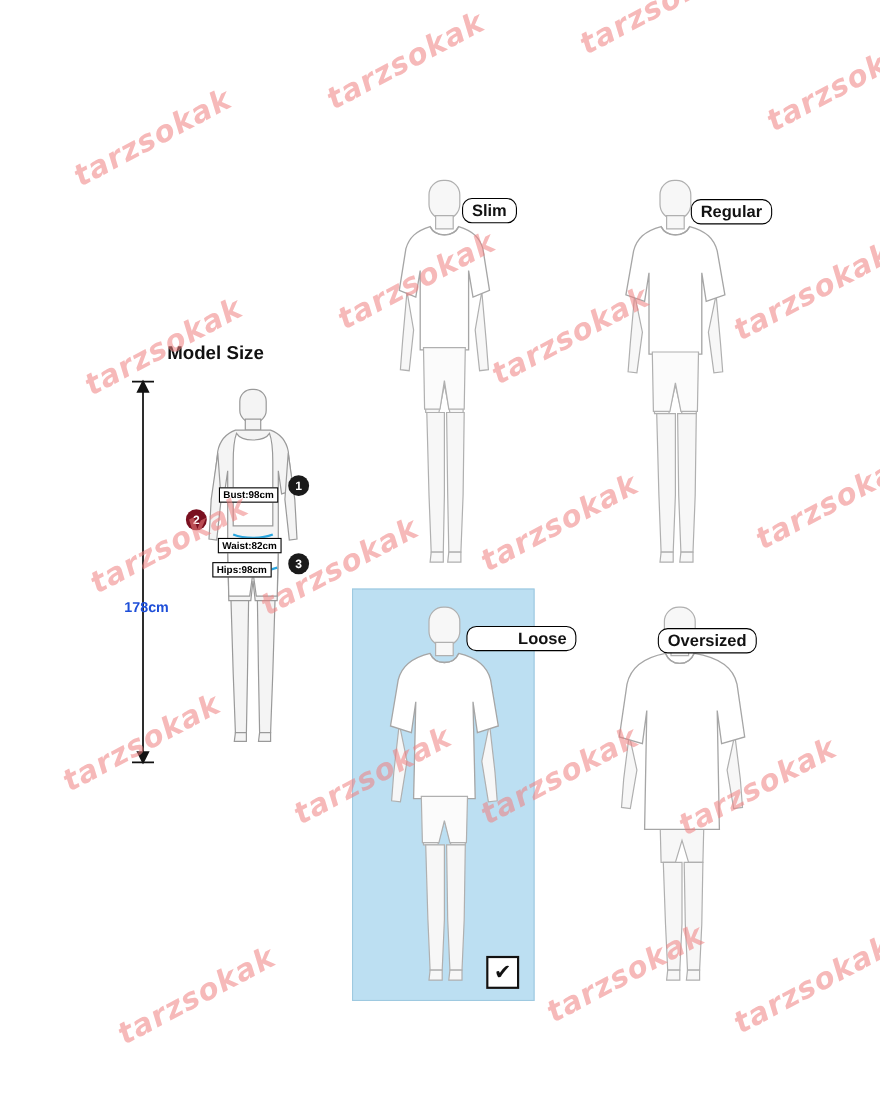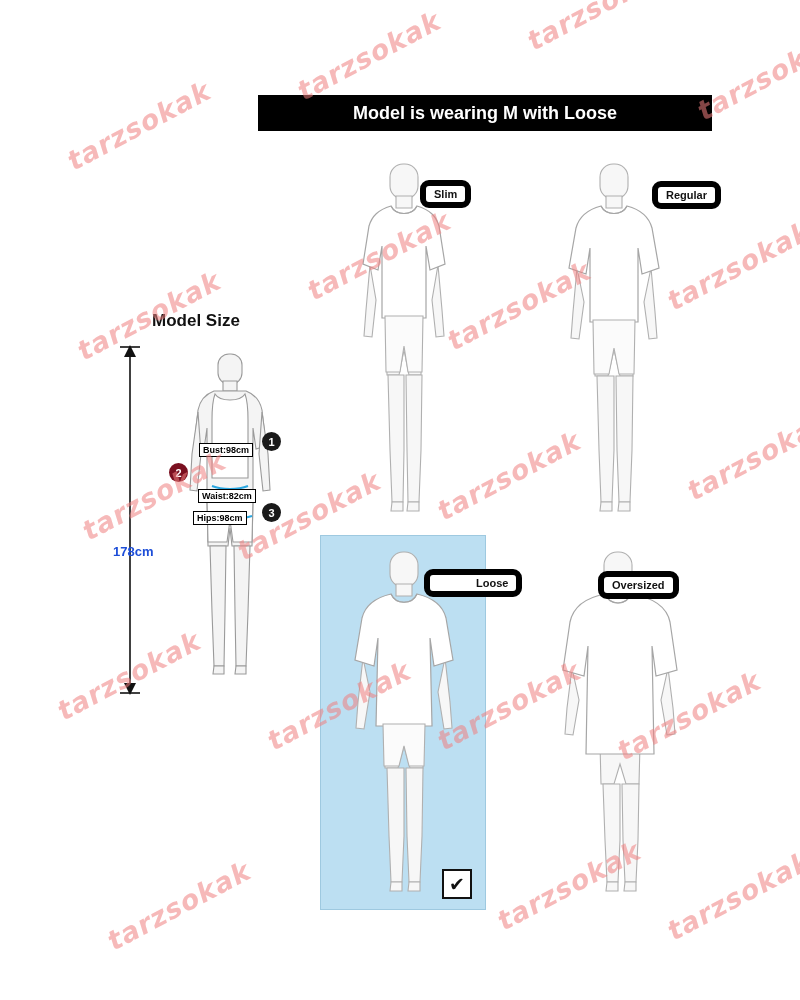--- a/index.html
+++ b/index.html
@@ -170,9 +170,6 @@
 
 <div id="stage">
 
-  <div id="title-banner">
-    <span>Model is wearing M with Loose</span>
-  </div>
 
   <div id="loose-panel"></div>
 

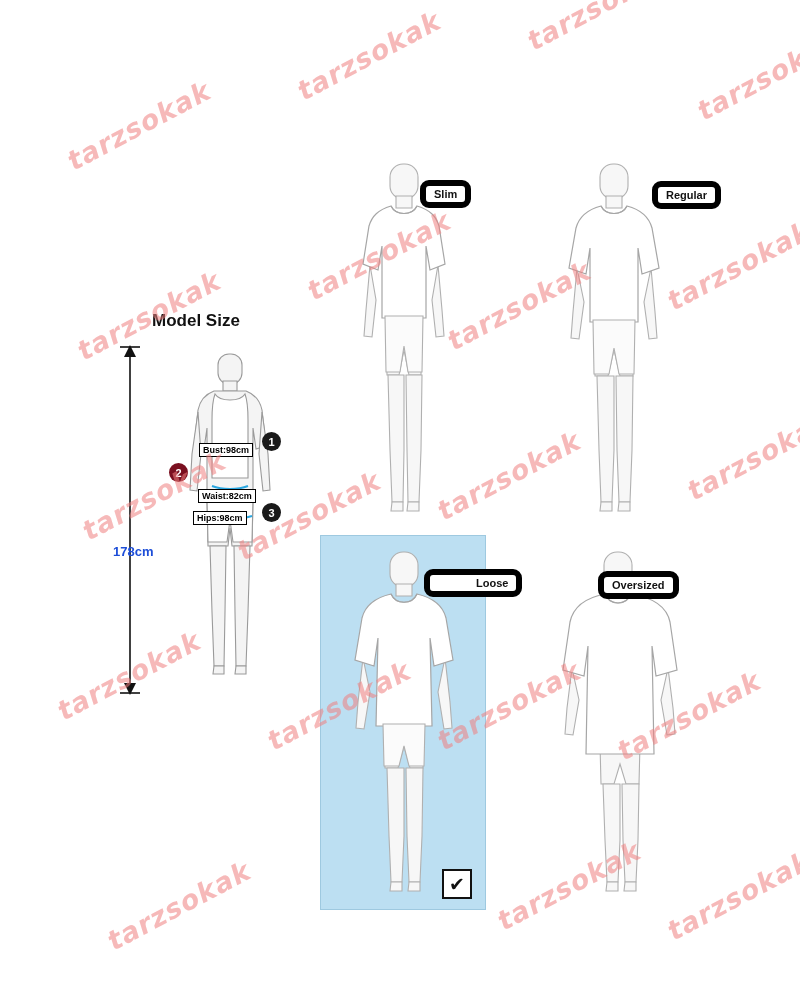--- a/index.html
+++ b/index.html
@@ -119,9 +119,9 @@
   .fit-tag {
     position: absolute;
     background: #ffffff;
-    border: 6px solid #000000;
+    border: 1px solid #000000;
     border-radius: 9px;
-    font-size: 11px;
+    font-size: 15px;
     font-weight: bold;
     color: #111;
     padding: 2px 8px;

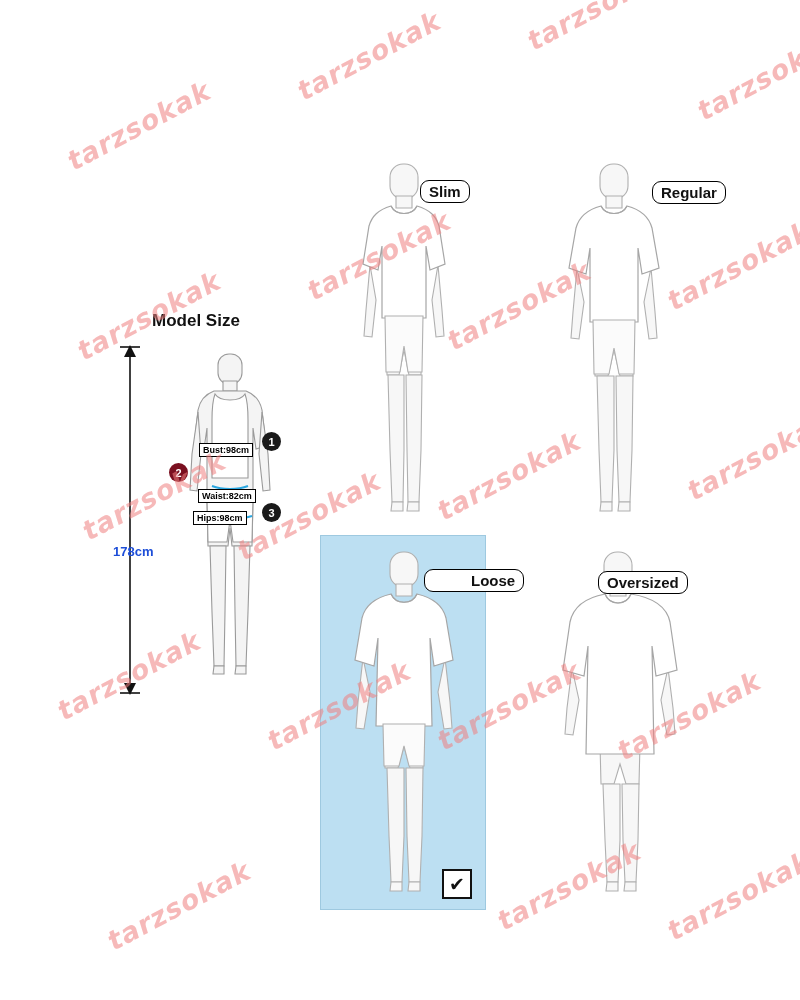--- a/index.html
+++ b/index.html
@@ -129,7 +129,7 @@
     white-space: nowrap;
   }
   #tag-slim      { left: 420px; top: 180px; }
-  #tag-regular   { left: 652px; top: 181px; }
+  #tag-regular   { left: 628px; top: 181px; }
   #tag-loose     { left: 424px; top: 569px; padding-left: 46px; }
   #tag-oversized { left: 598px; top: 571px; }
 

